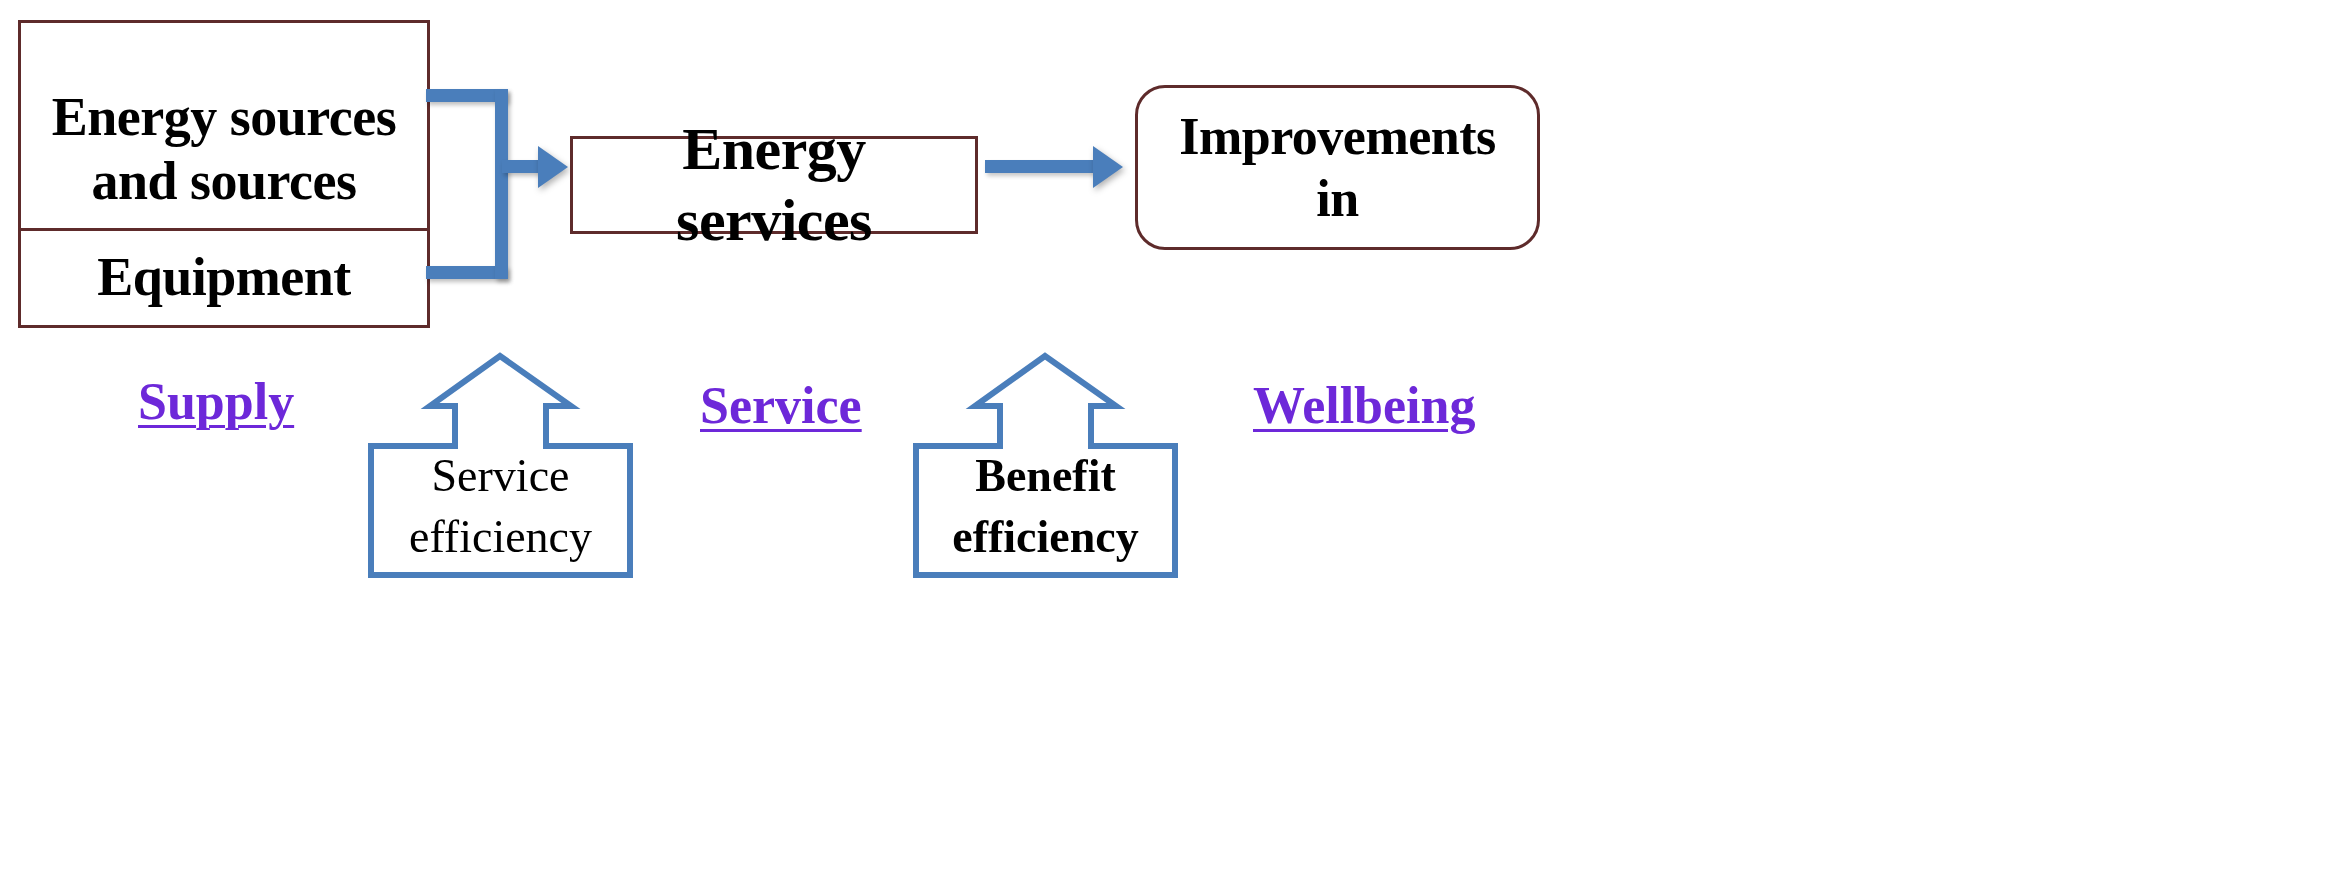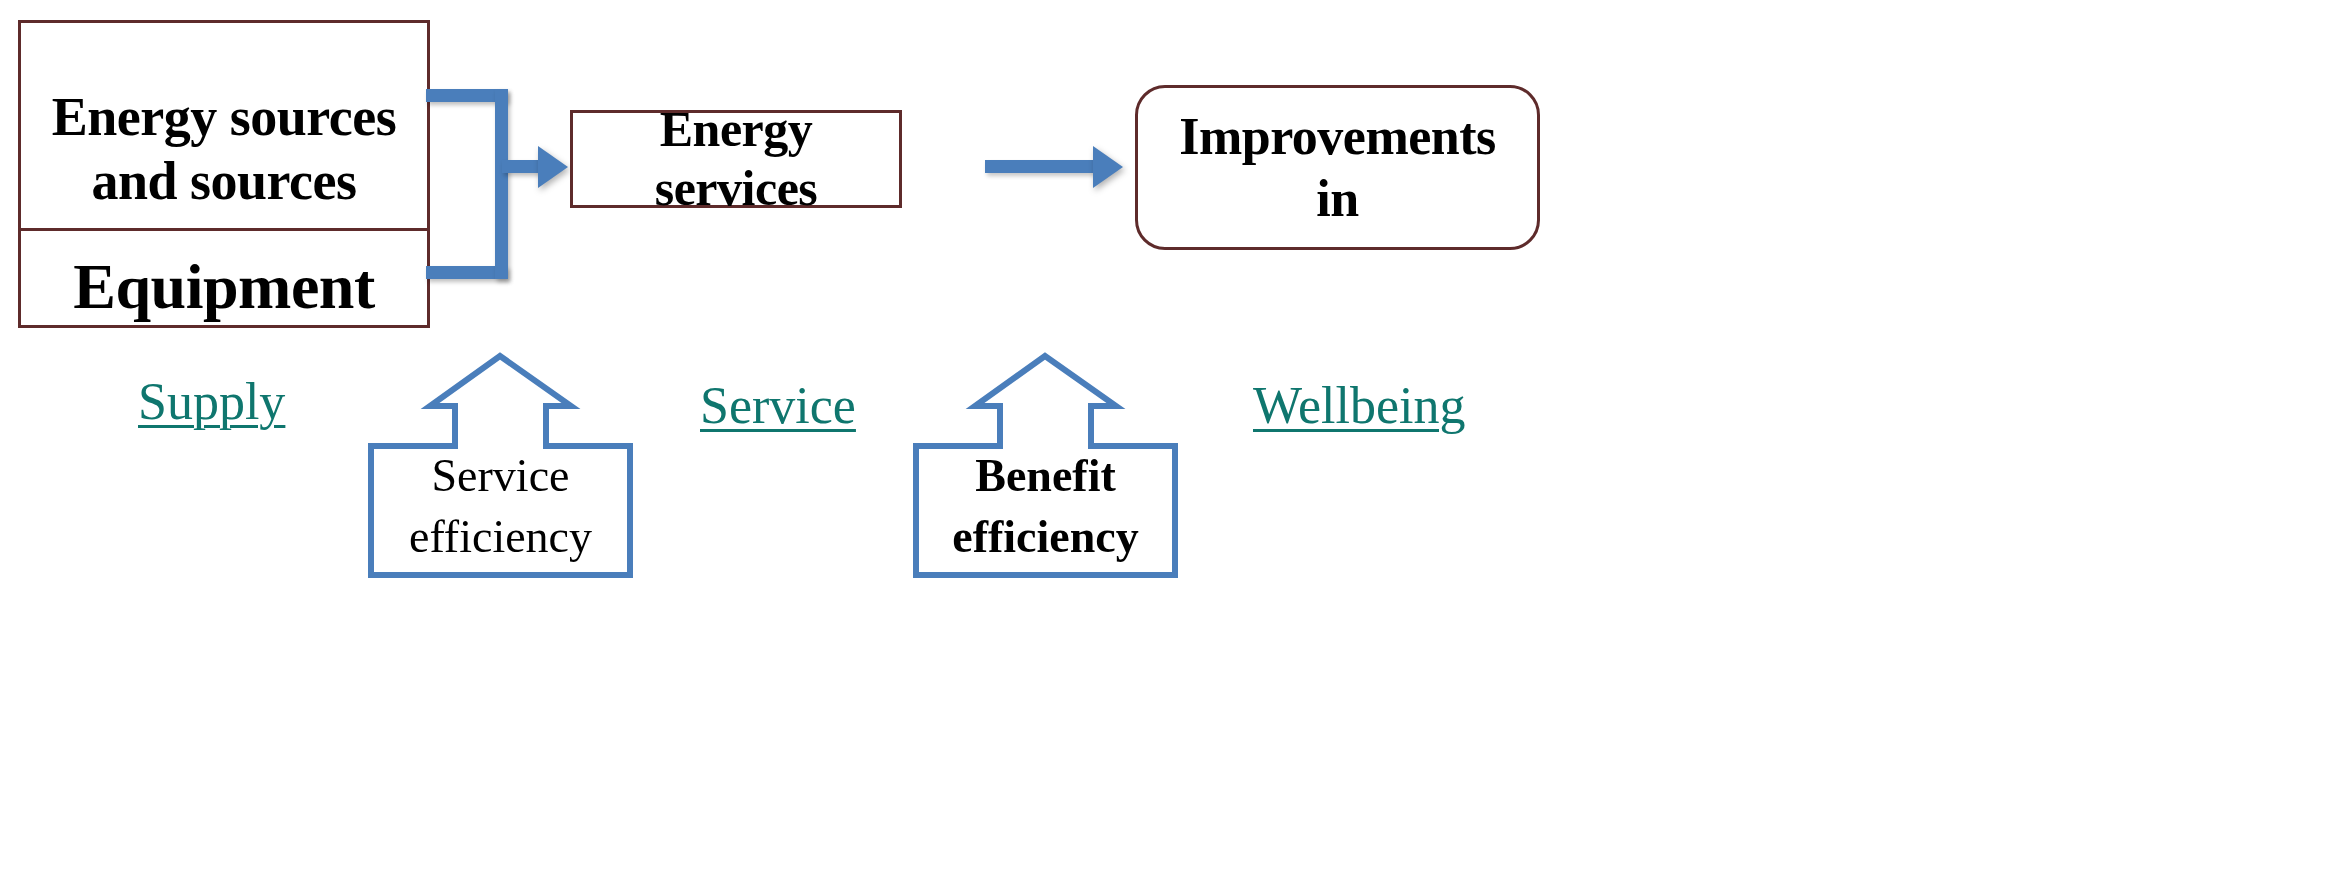--- a/index.html
+++ b/index.html
@@ -36,7 +36,7 @@
 
   #box-energy-sources { left: 18px;   top: 20px;  width: 412px; height: 260px; font-size: 54px; }
   #box-equipment      { left: 18px;   top: 228px; width: 412px; height: 100px; font-size: 64px; align-items: flex-end; }
-  #box-energy-services{ left: 570px;  top: 110px; width: 332px; height: 98px;  font-size: 50px; }
+  #box-energy-services{ left: 570px;  top: 136px; width: 408px; height: 98px;  font-size: 60px; }
   #box-improvements   { left: 1135px; top: 85px;  width: 405px; height: 165px; font-size: 52px; border-radius: 30px; }
 
   

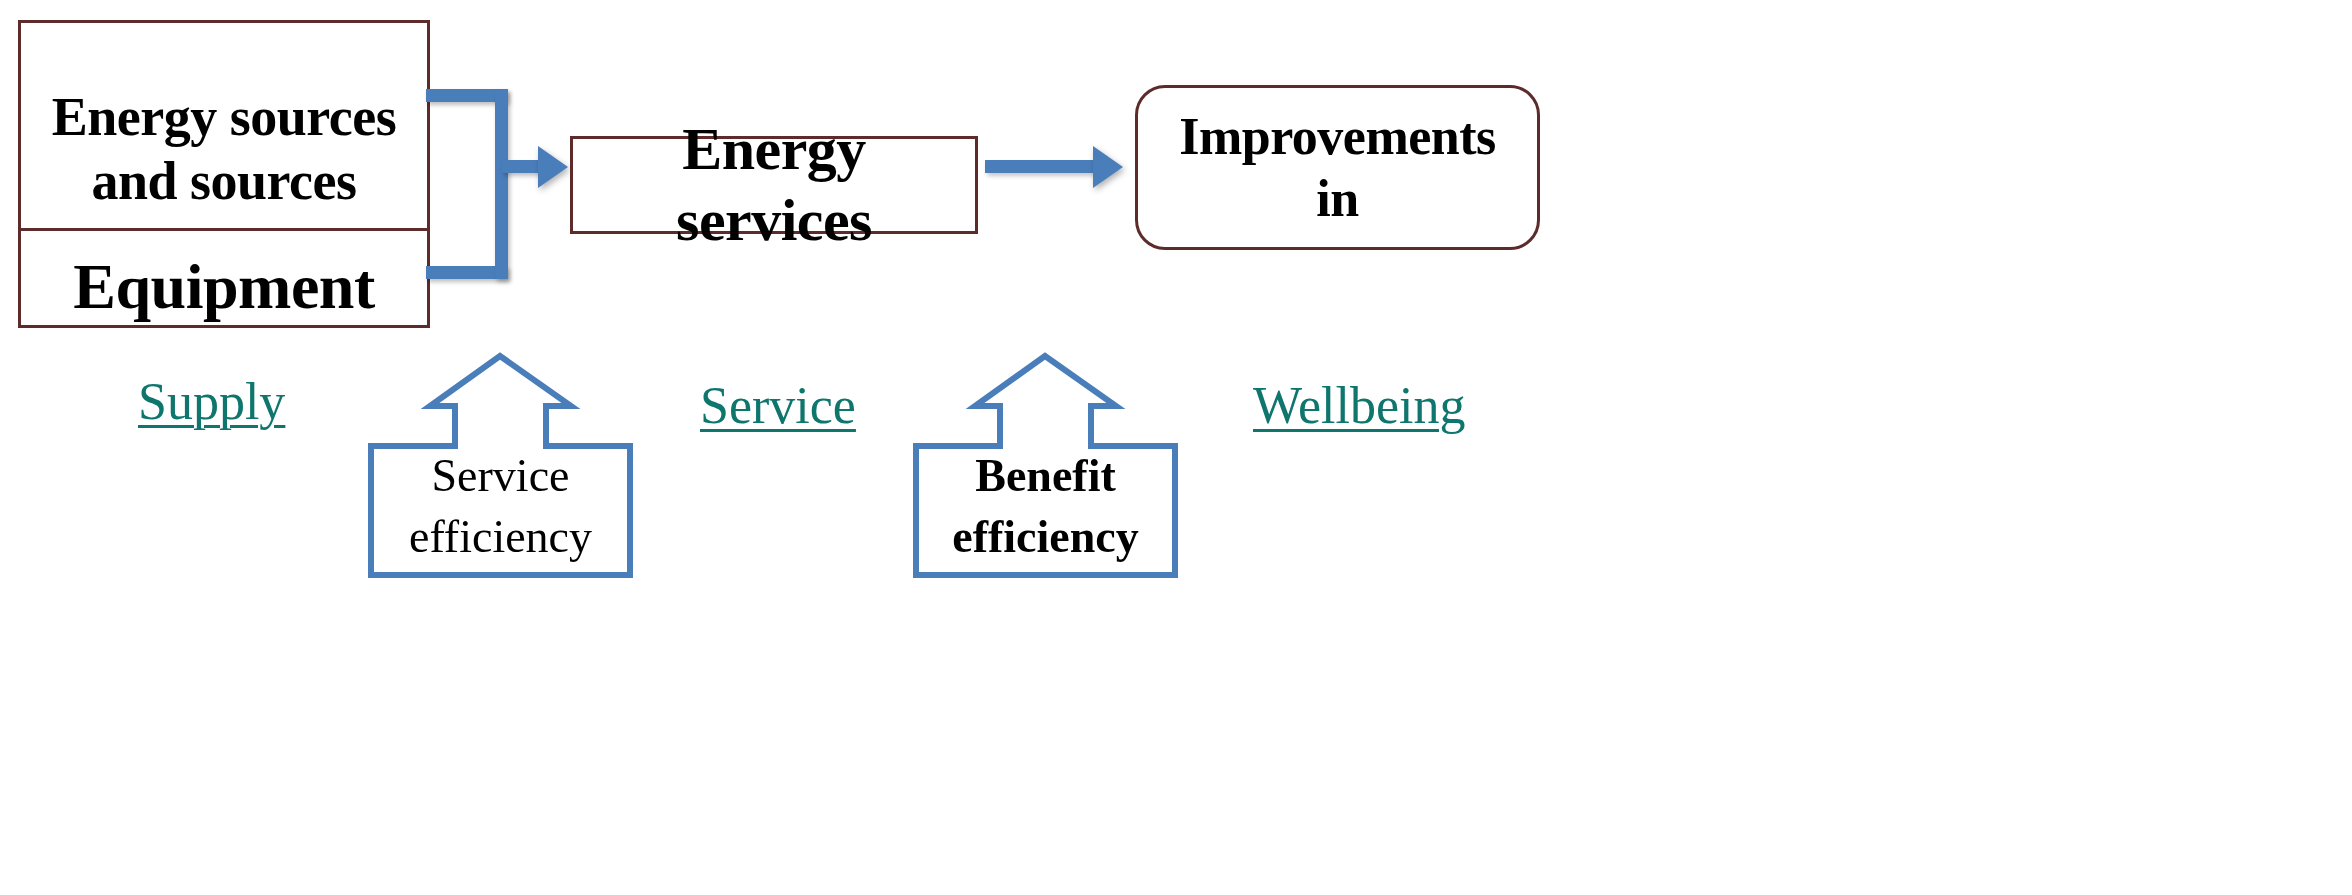--- a/index.html
+++ b/index.html
@@ -35,7 +35,7 @@
   .pbox .txt { display: block; padding: 0 14px; }
 
   #box-energy-sources { left: 18px;   top: 20px;  width: 412px; height: 260px; font-size: 54px; }
-  #box-equipment      { left: 18px;   top: 228px; width: 412px; height: 100px; font-size: 64px; align-items: flex-end; }
+  #box-equipment      { left: 18px;   top: 228px; width: 412px; height: 100px; font-size: 54px; }
   #box-energy-services{ left: 570px;  top: 136px; width: 408px; height: 98px;  font-size: 60px; }
   #box-improvements   { left: 1135px; top: 85px;  width: 405px; height: 165px; font-size: 52px; border-radius: 30px; }
 

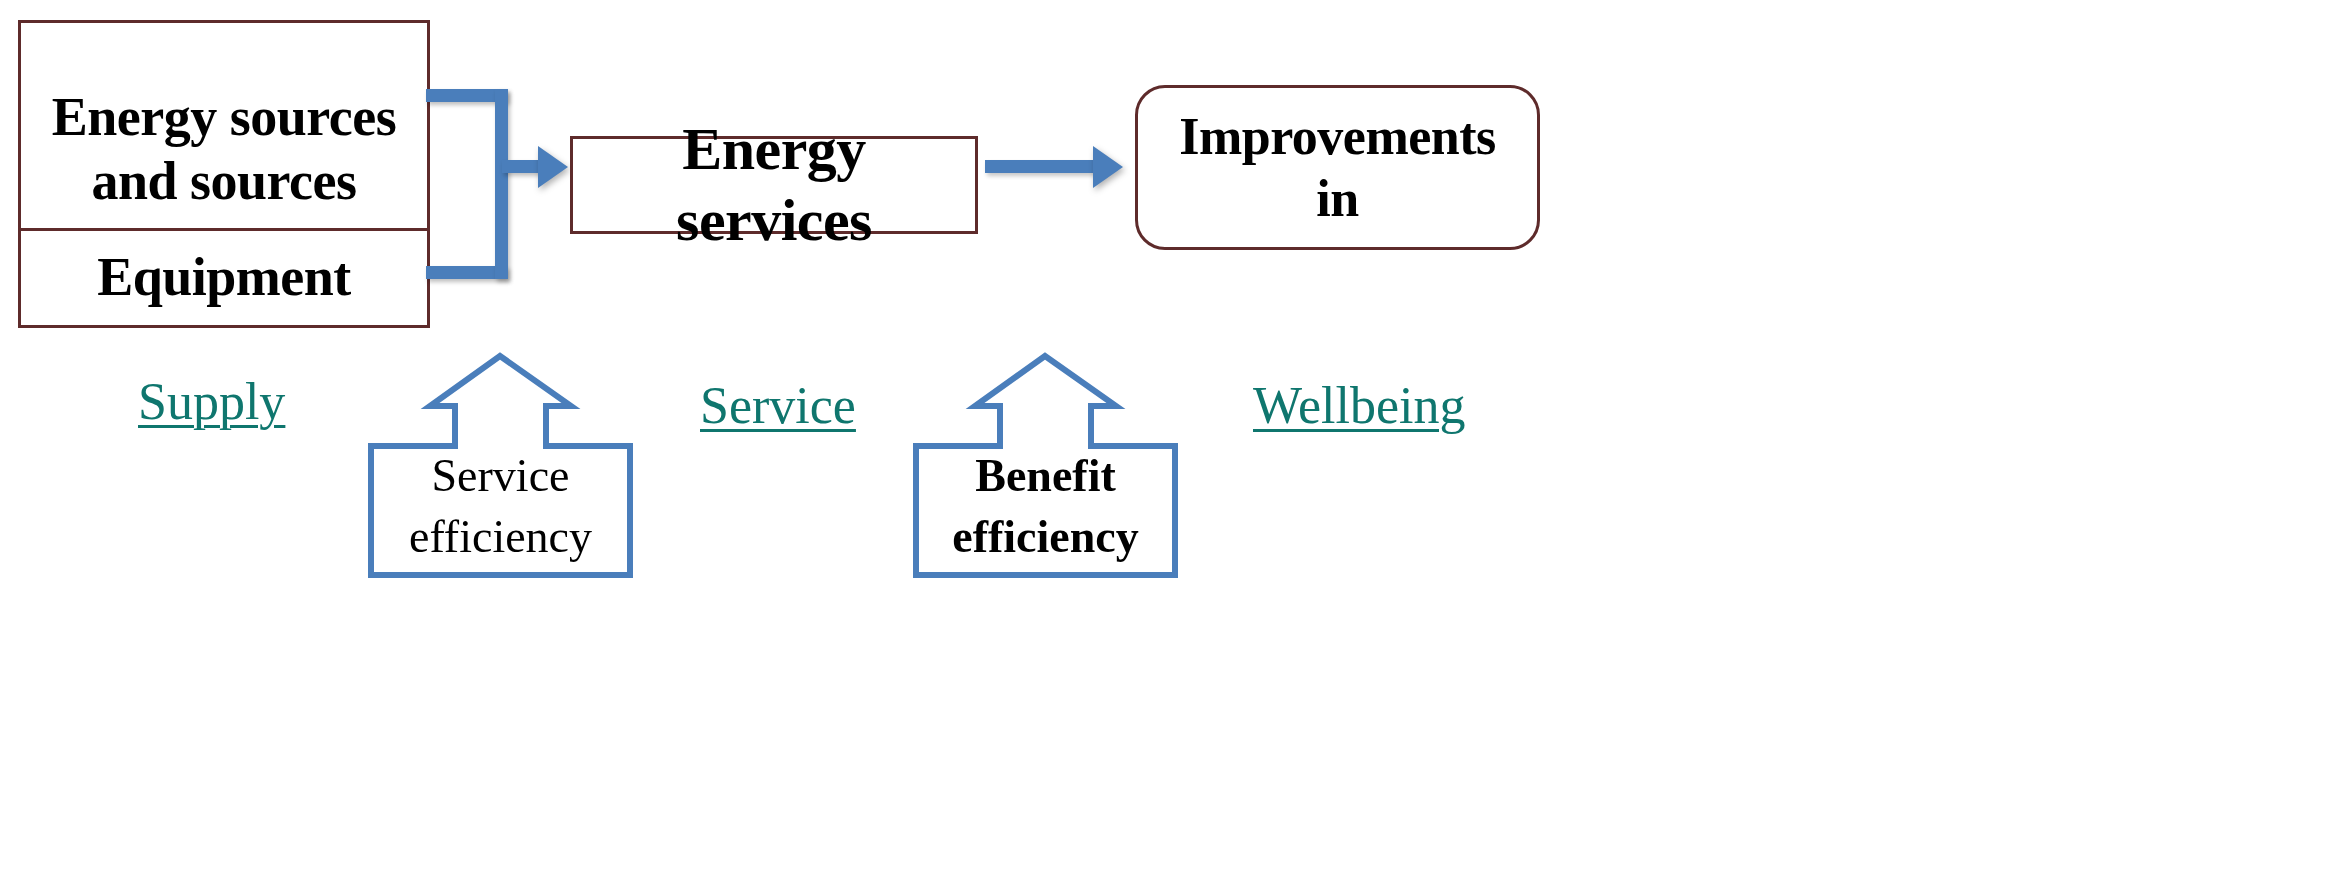--- a/index.html
+++ b/index.html
@@ -74,11 +74,12 @@
     position: absolute;
     font-family: "Liberation Serif", "DejaVu Serif", serif;
     font-size: 52px;
-    color: #0f766e;
+    color: #6d28d9;
     text-decoration: underline;
     text-decoration-thickness: 3px;
     text-underline-offset: 6px;
     white-space: nowrap;
+    font-weight: bold;
   }
   #label-supply    { left: 138px;  top: 372px; }
   #label-service   { left: 700px;  top: 376px; }

